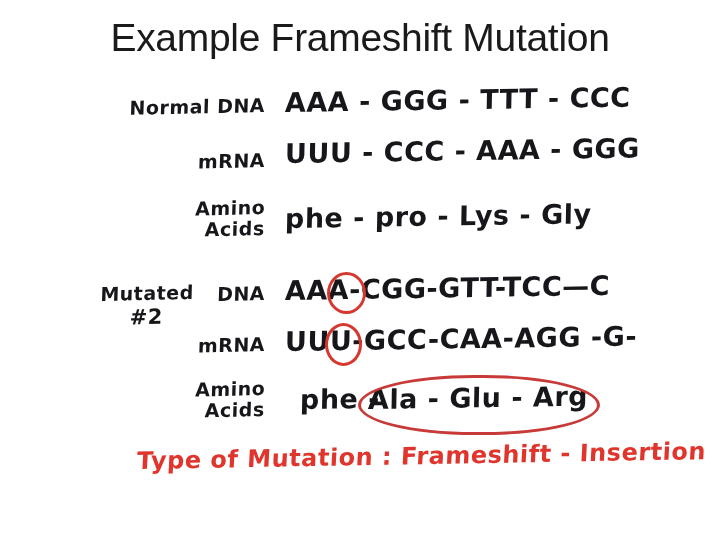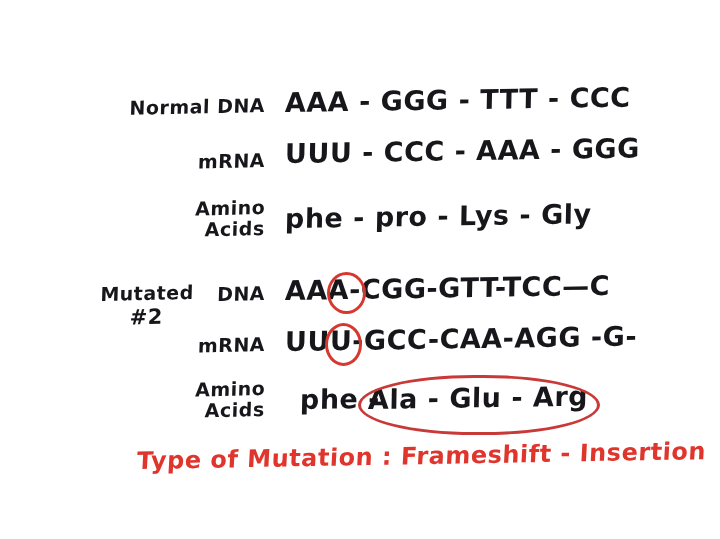--- a/index.html
+++ b/index.html
@@ -104,6 +104,7 @@
 
 <div id="slide">
 
+  <div id="title">Example Frameshift Mutation</div>
 
   <div class="row-label hand" style="left:80px; top:95px; width:185px;">Normal DNA</div>
   <div class="seq hand" style="left:285px; top:88px;">AAA - GGG - TTT - CCC</div>

